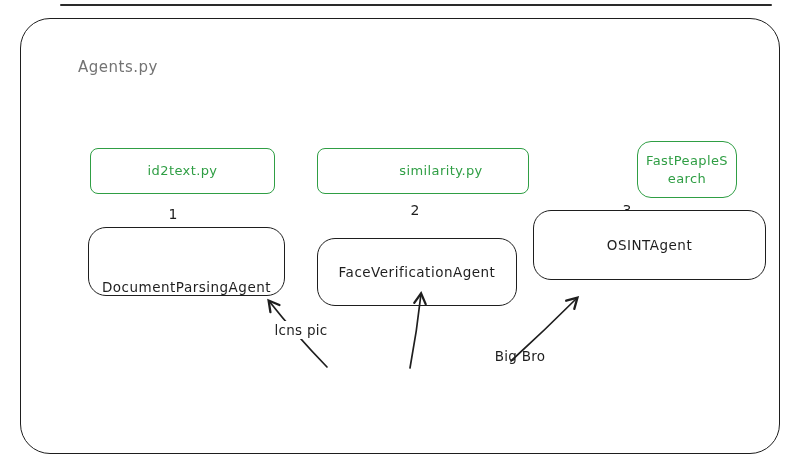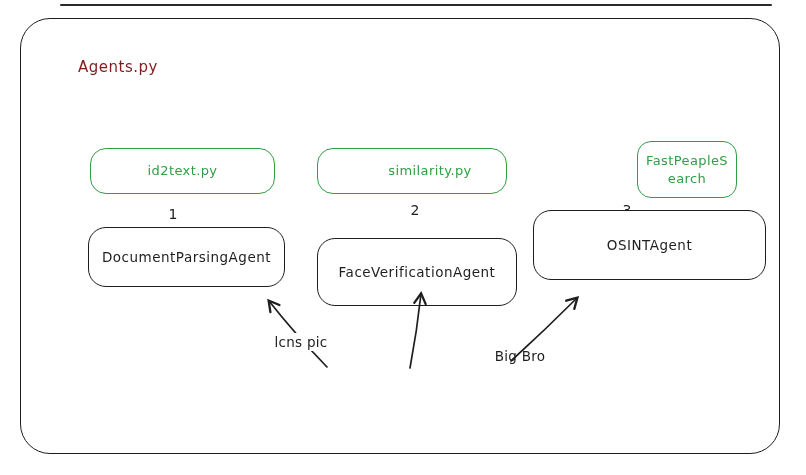--- a/index.html
+++ b/index.html
@@ -43,7 +43,7 @@
     top: 58px;
     font-size: 15px;
     letter-spacing: 0.5px;
-    color: #7f1d1d;
+    color: #737373;
   }
   
   .tool {

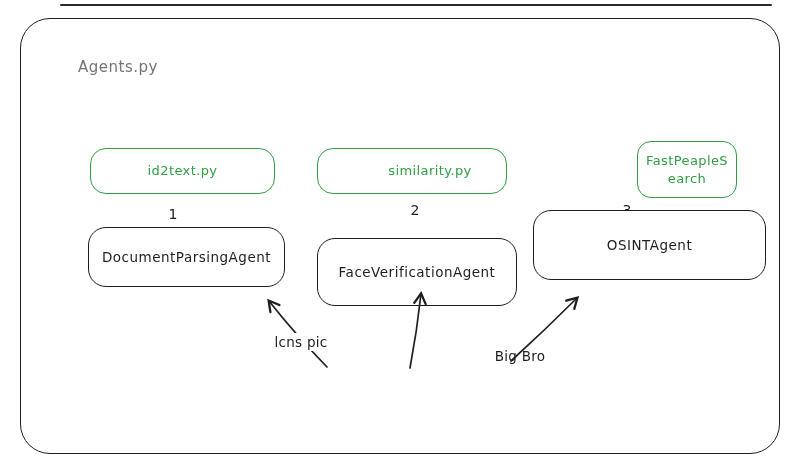--- a/index.html
+++ b/index.html
@@ -49,7 +49,7 @@
   .tool {
     position: absolute;
     border: 1.4px solid #2f9e44;
-    border-radius: 16px;
+    border-radius: 8px;
     box-sizing: border-box;
     display: flex;
     align-items: center;

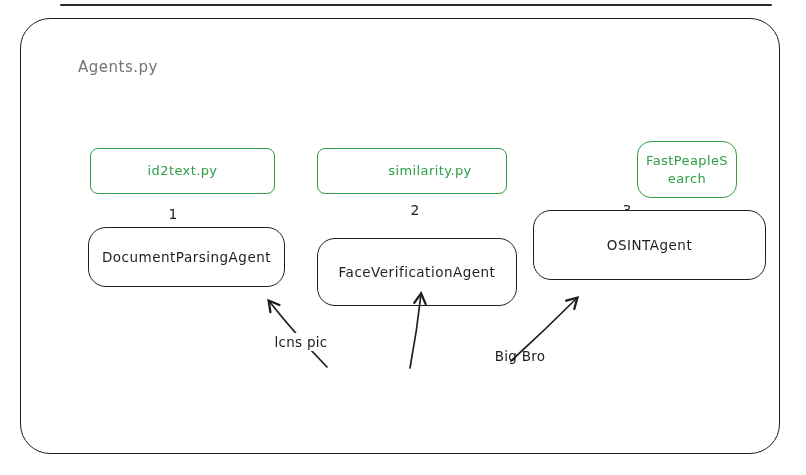--- a/index.html
+++ b/index.html
@@ -63,7 +63,7 @@
     background: #ffffff;
   }
   .tool-1 { left: 90px;  top: 148px; width: 185px; height: 46px; }
-  .tool-2 { left: 317px; top: 148px; width: 190px; height: 46px; padding-left: 36px; }
+  .tool-2 { left: 317px; top: 148px; width: 212px; height: 46px; padding-left: 36px; }
   .tool-3 { left: 526px; top: 141px; width: 101px; height: 57px; border-radius: 14px; }
   .tool-4 { left: 637px; top: 141px; width: 100px; height: 57px; border-radius: 14px; }
   

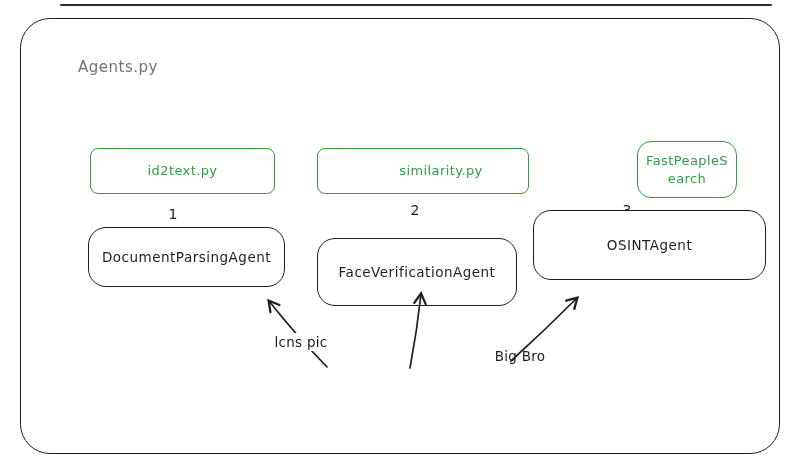--- a/index.html
+++ b/index.html
@@ -92,7 +92,7 @@
     letter-spacing: 0.5px;
     background: #ffffff;
   }
-  .agent-1 { left: 88px;  top: 227px; width: 197px; height: 60px; }
+  .agent-1 { left: 88px;  top: 227px; width: 197px; height: 69px; align-items: flex-end; }
   .agent-2 { left: 317px; top: 222px; width: 200px; height: 68px; margin-top: 16px; }
   .agent-3 { left: 533px; top: 210px; width: 233px; height: 70px; }
   .agent-orch { left: 316px; top: 368px; width: 197px; height: 67px; }

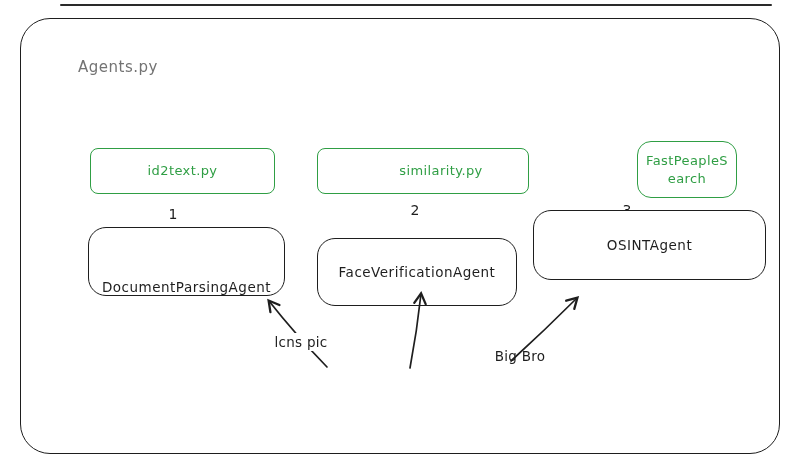--- a/index.html
+++ b/index.html
@@ -114,7 +114,7 @@
     color: #1e1e1e;
     white-space: nowrap;
   }
-  .lbl-lcns { left: 301px; top: 342px; background: #ffffff; padding: 1px 4px; z-index: 3; }
+  .lbl-lcns { left: 301px; top: 330px; background: #ffffff; padding: 1px 4px; z-index: 3; }
   .lbl-face { left: 415px; top: 328px; background: #ffffff; padding: 1px 4px; z-index: 3; }
   .lbl-bigbro { left: 520px; top: 356px; background: transparent; z-index: 1; }
 </style>

